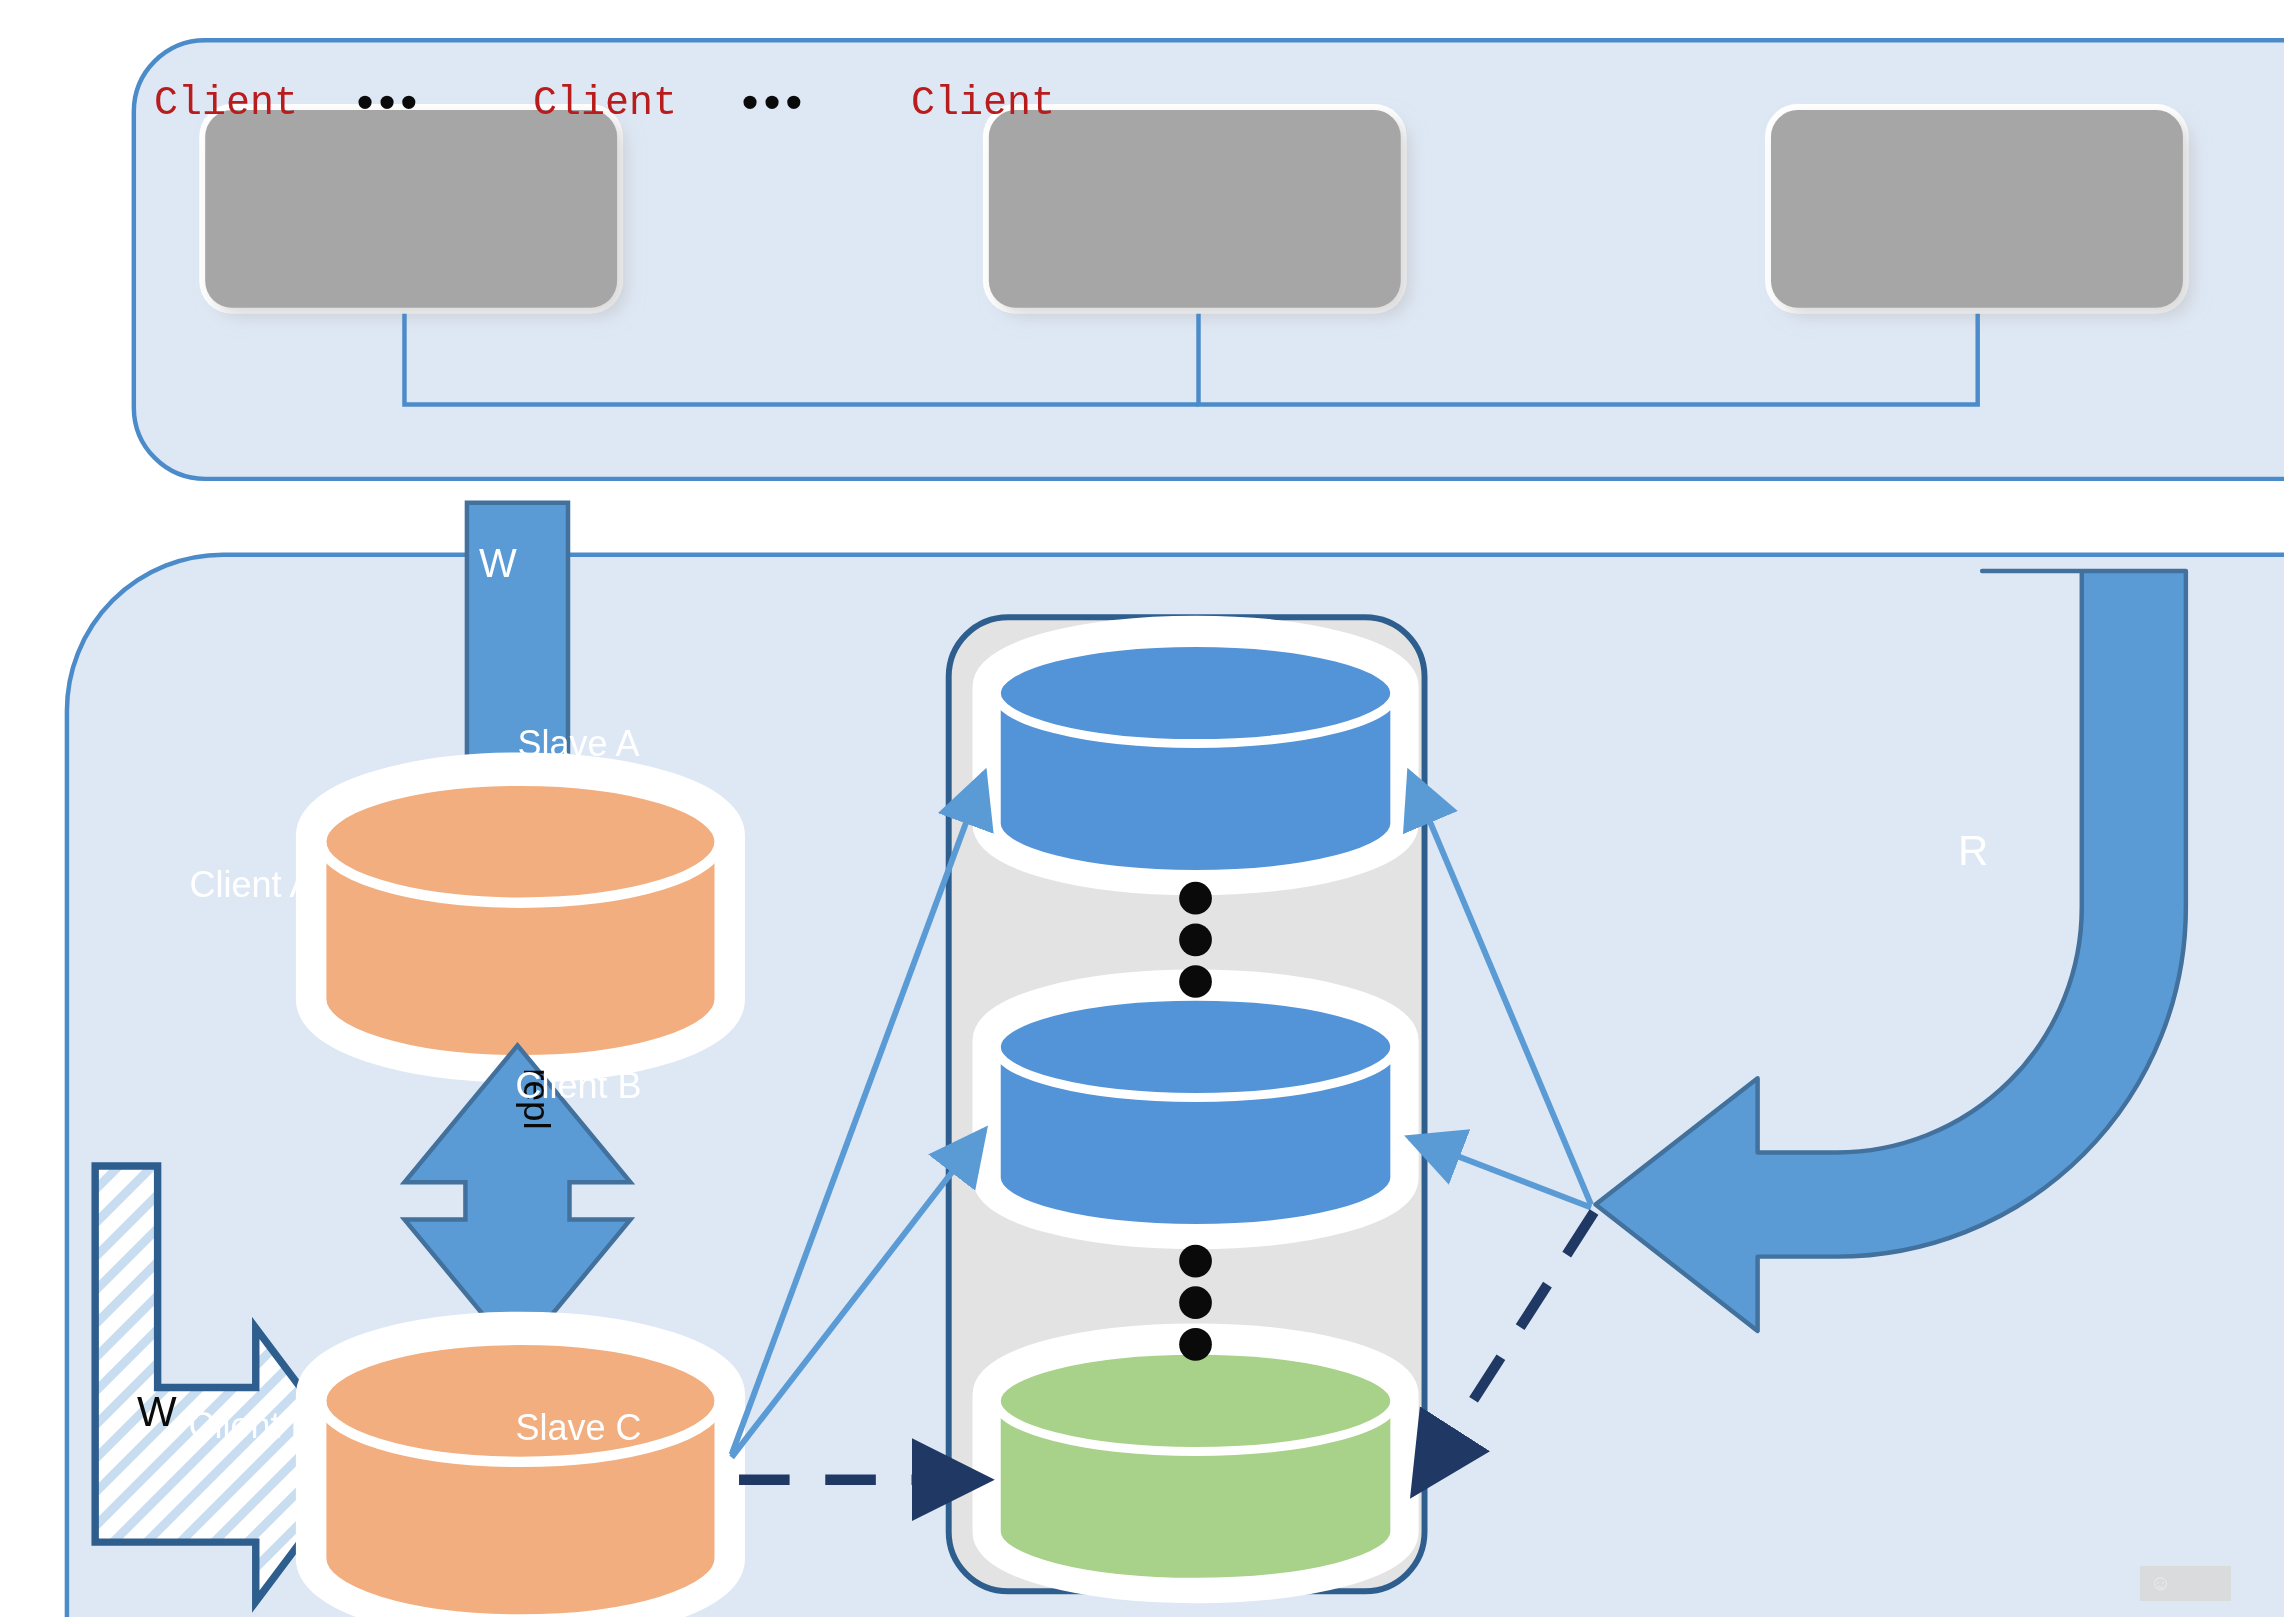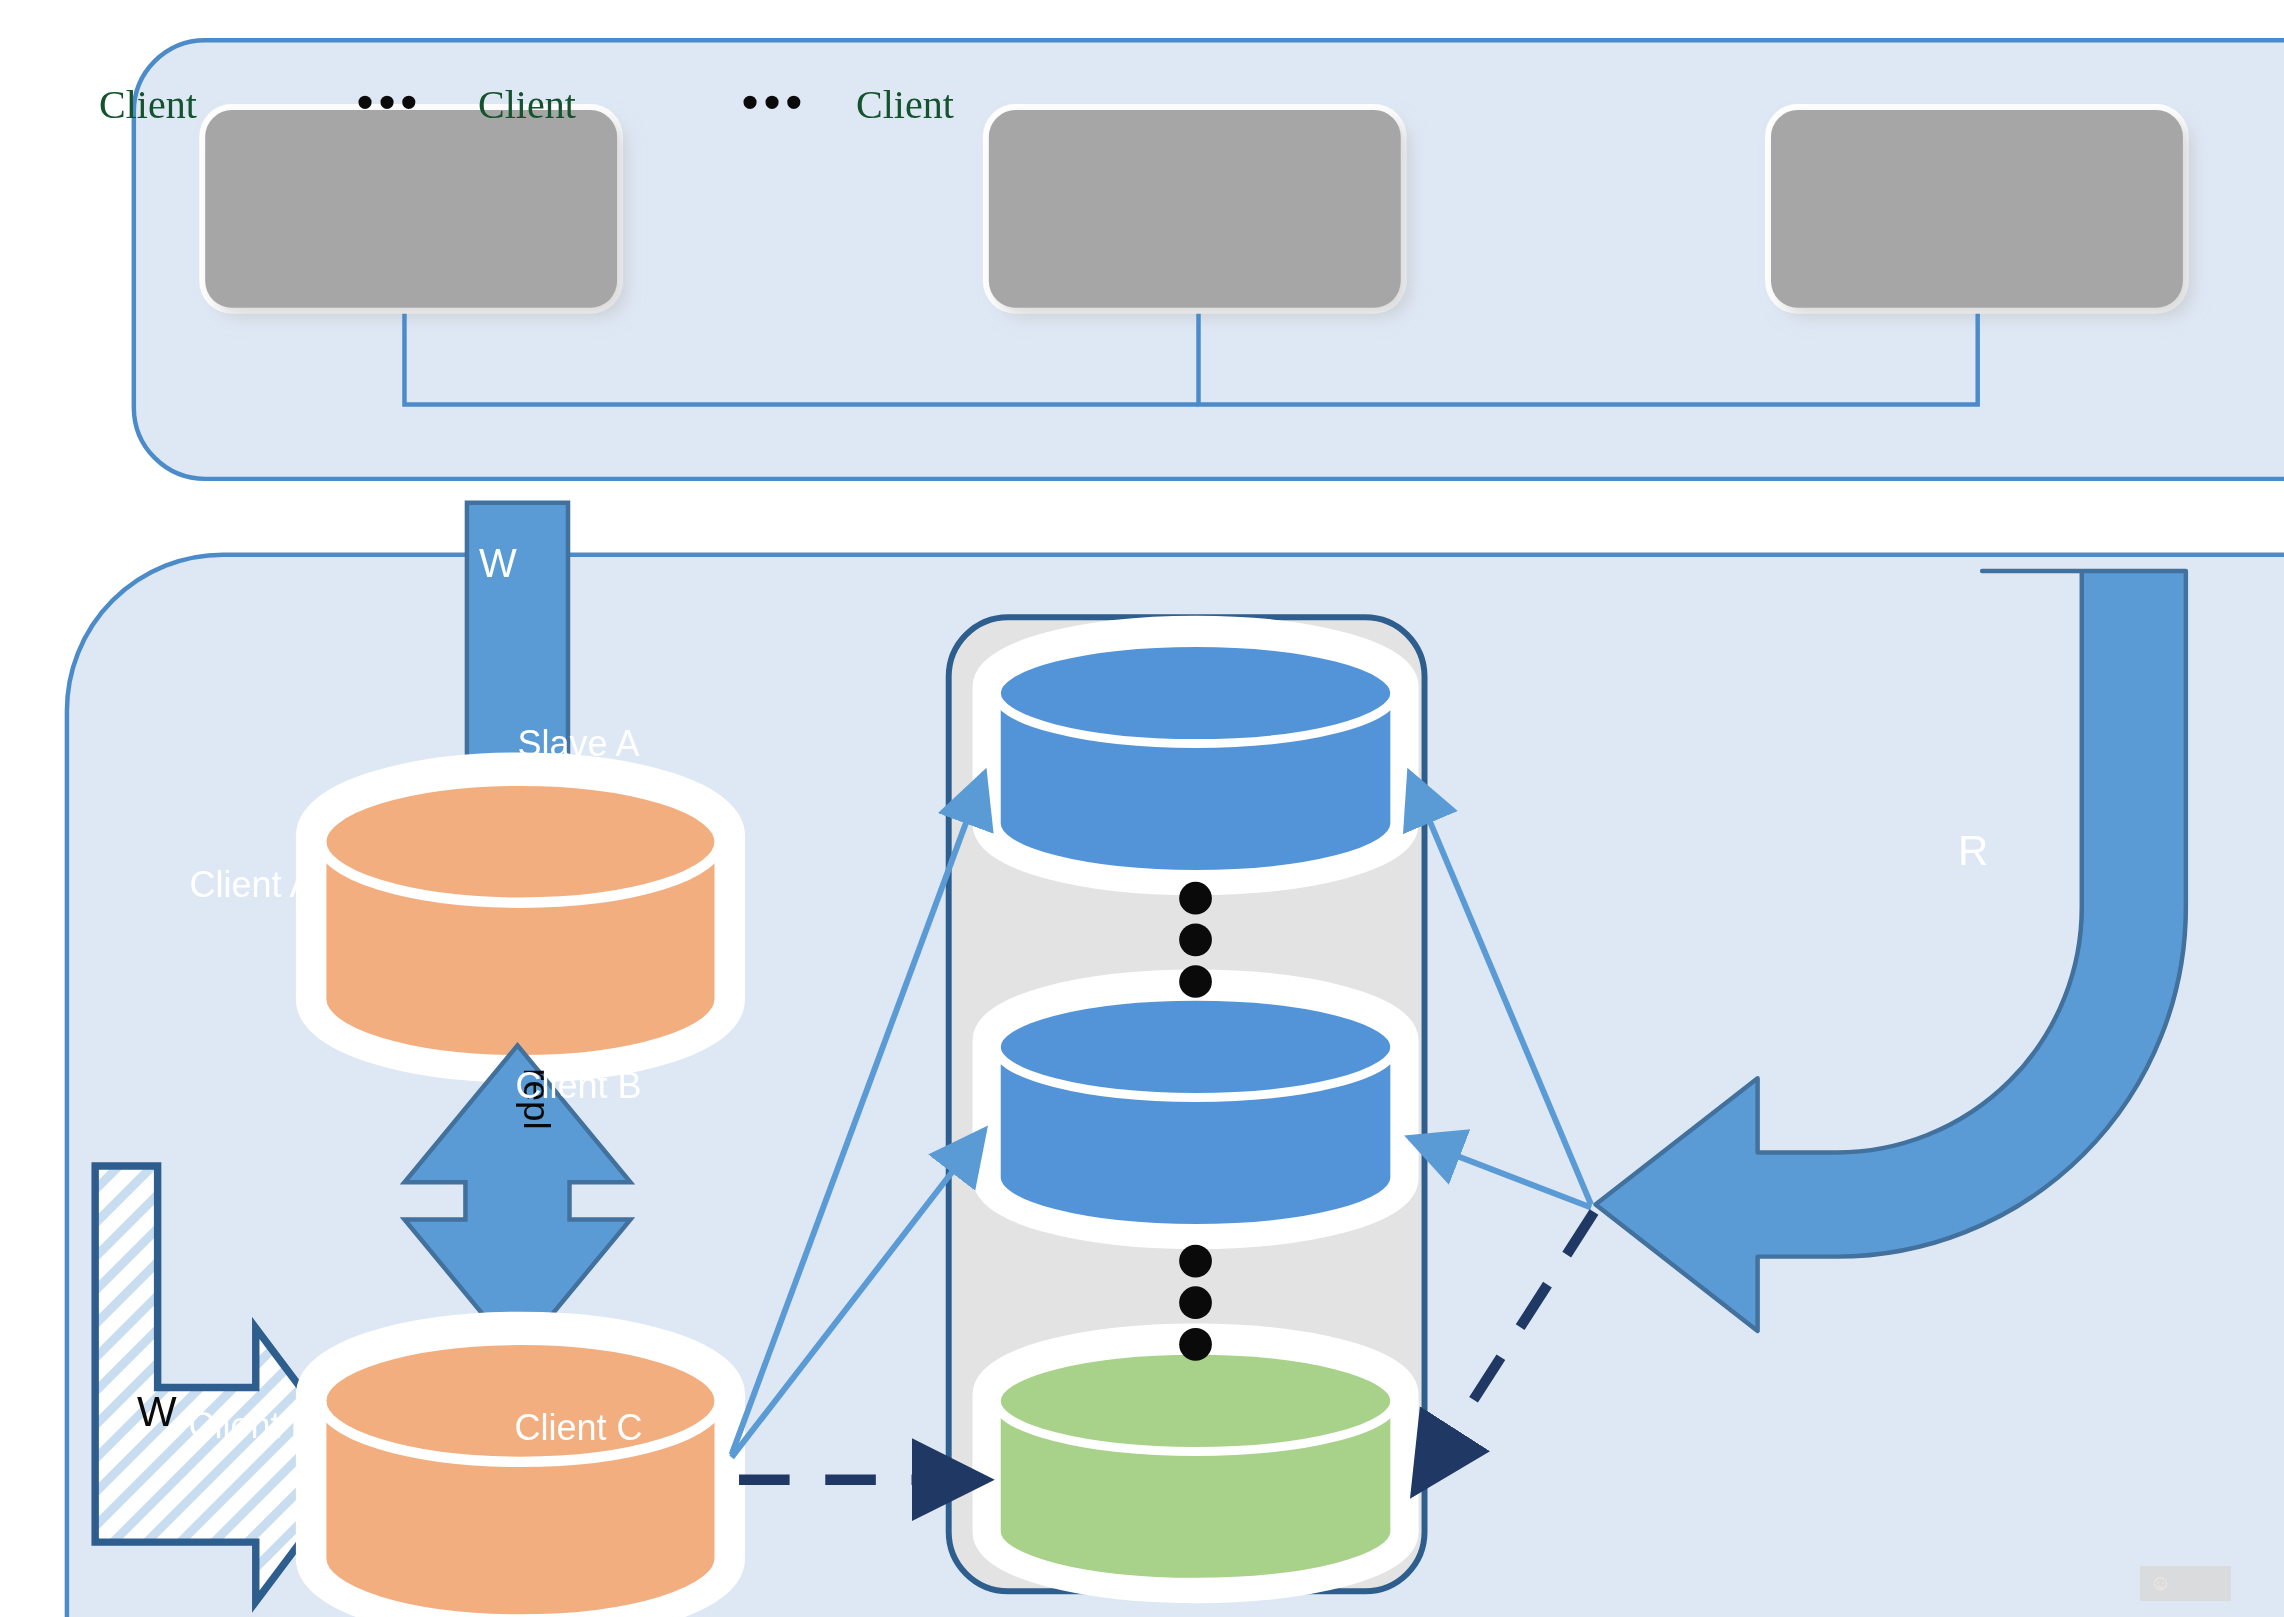--- a/index.html
+++ b/index.html
@@ -38,11 +38,11 @@
   }
   .client-label {
     position: absolute;
-    color: #14532d;
+    color: #b91c1c;
     font-size: 40px;
-    font-family: Liberation Serif, serif;
-    white-space: nowrap;
-    text-align: left;
+    font-family: Liberation Mono, monospace;
+    white-space: nowrap;
+    text-align: right;
   }
   .arrow-label-white {
     position: absolute;

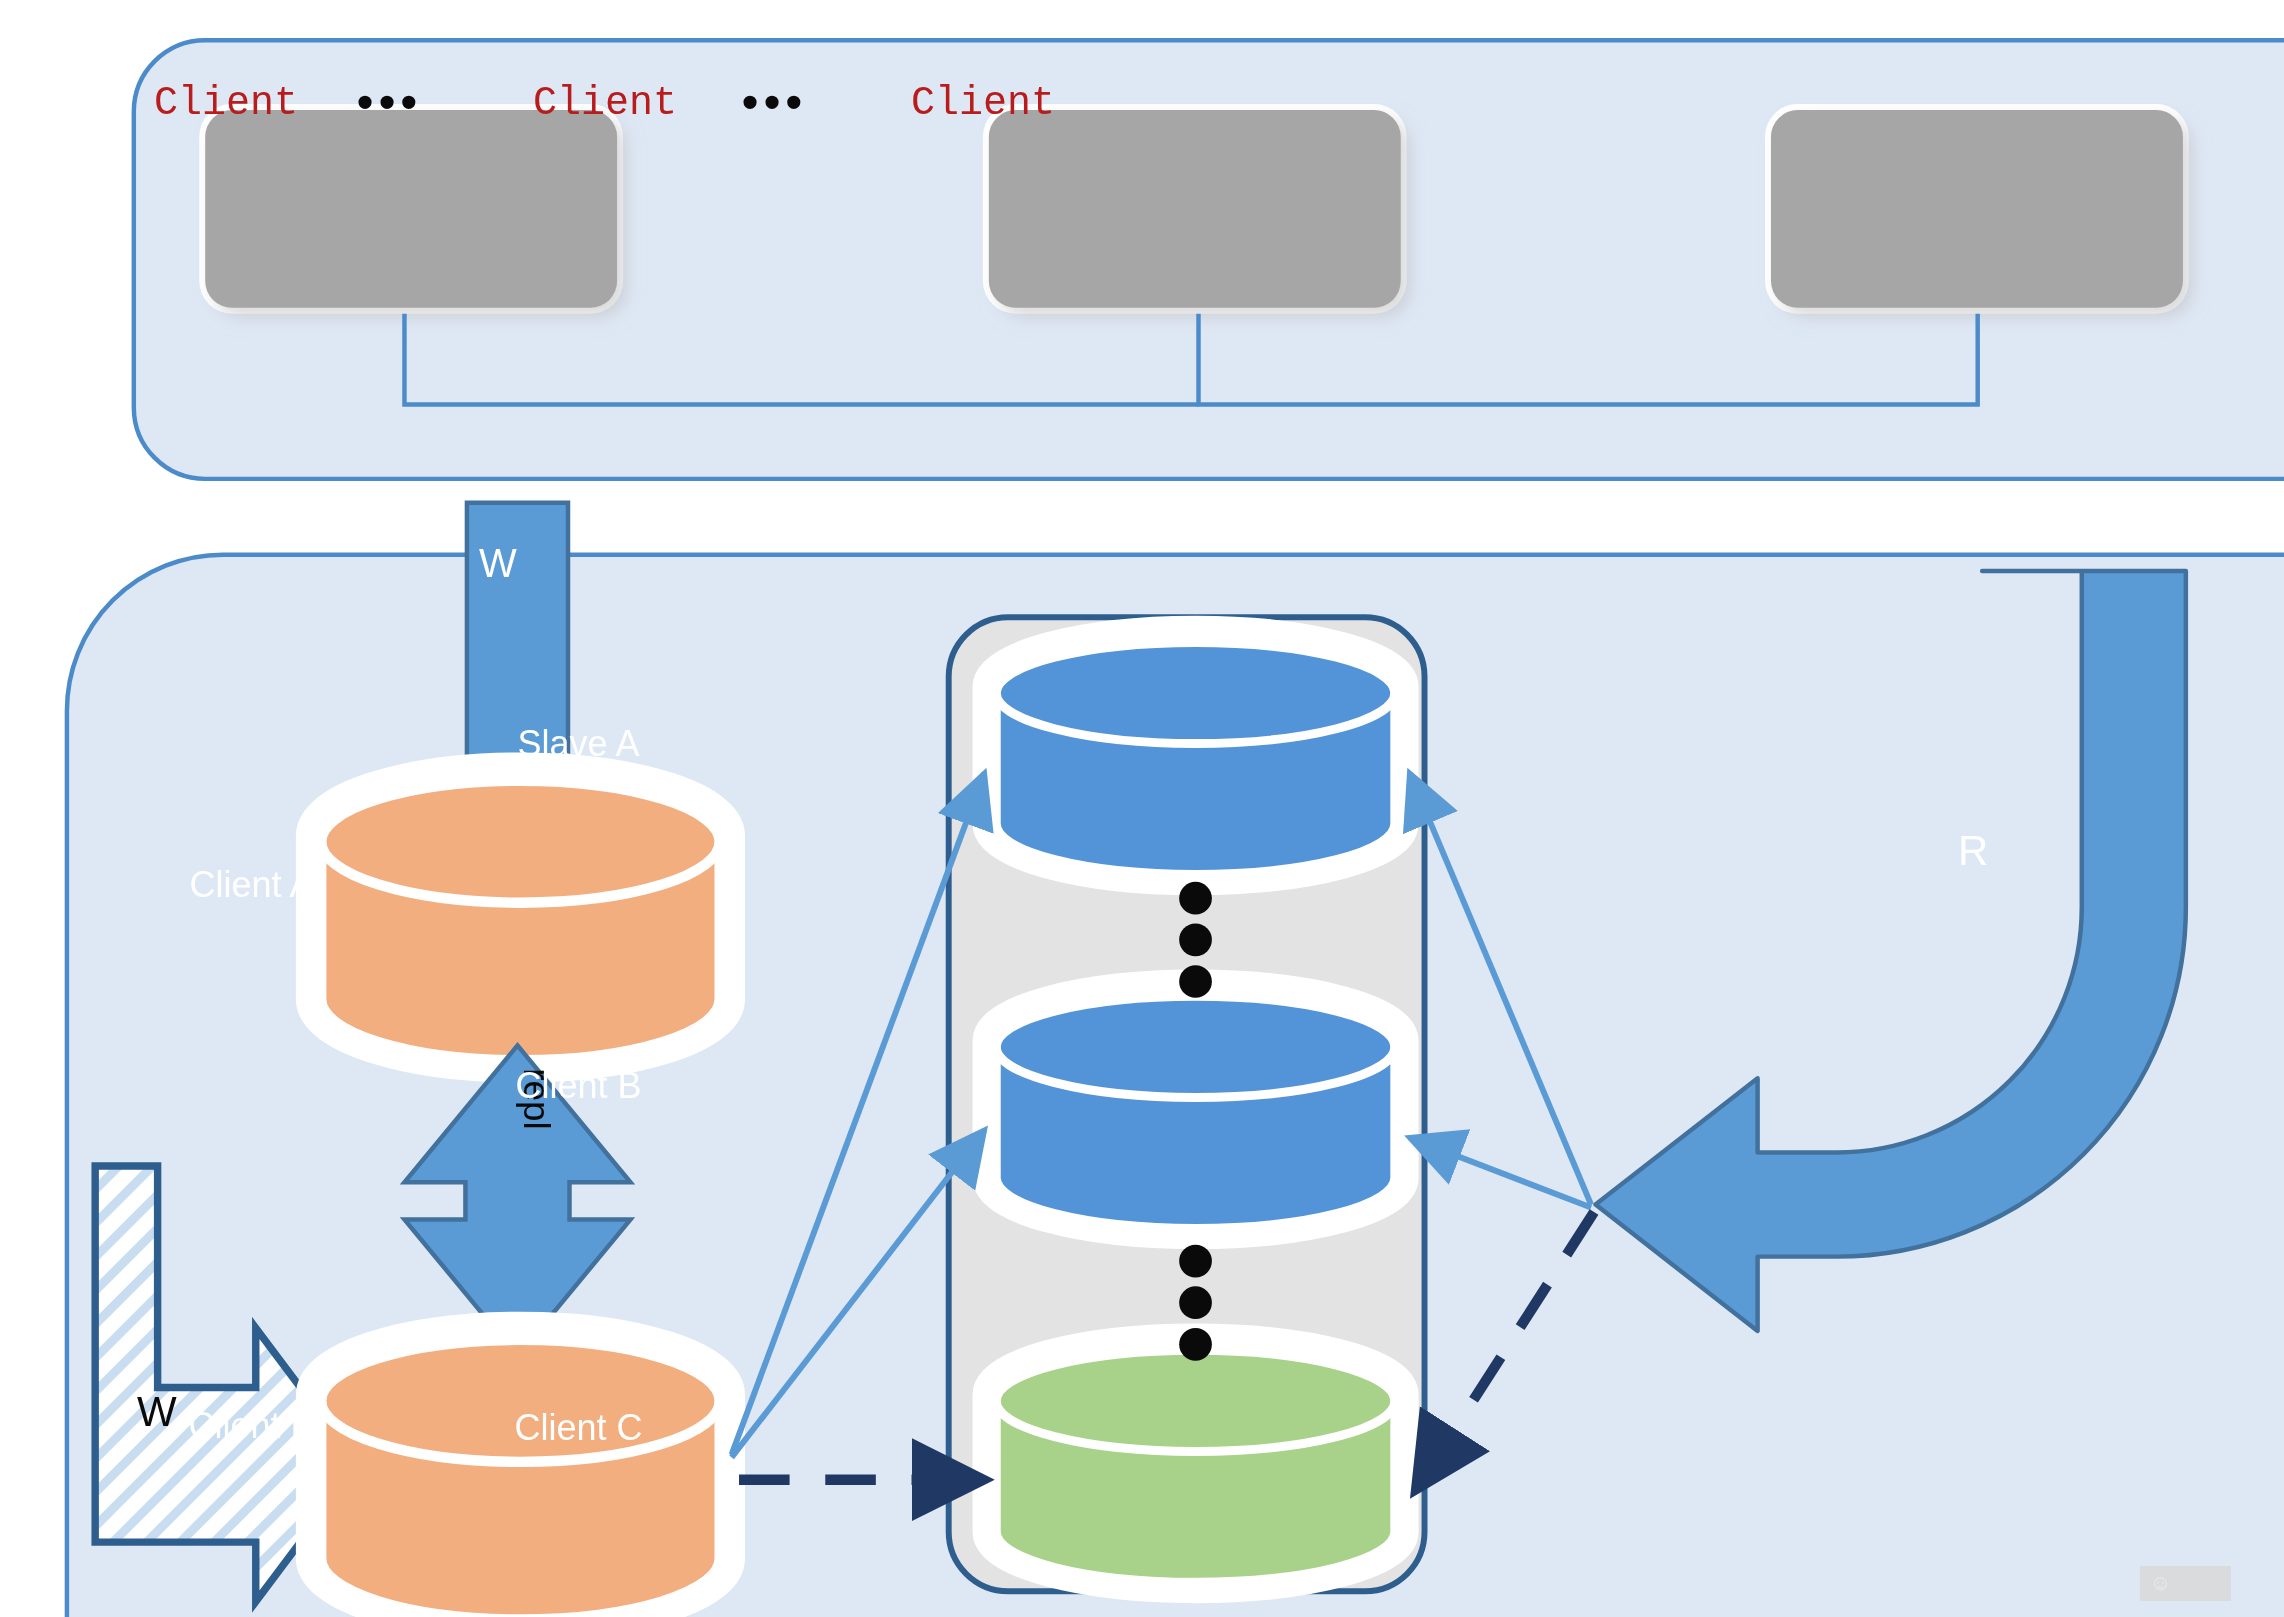--- a/index.html
+++ b/index.html
@@ -260,7 +260,7 @@
 
   <div class="node-label" style="left:482px; top:723px; width:193px;">Slave A</div>
   <div class="node-label" style="left:482px; top:1065px; width:193px;">Client B</div>
-  <div class="node-label" style="left:482px; top:1407px; width:193px;">Client C</div>
+  <div class="node-label" style="left:482px; top:1407px; width:193px;">Slave C</div>
 
   <div class="watermark">
     <div class="wm-face">☺</div>

